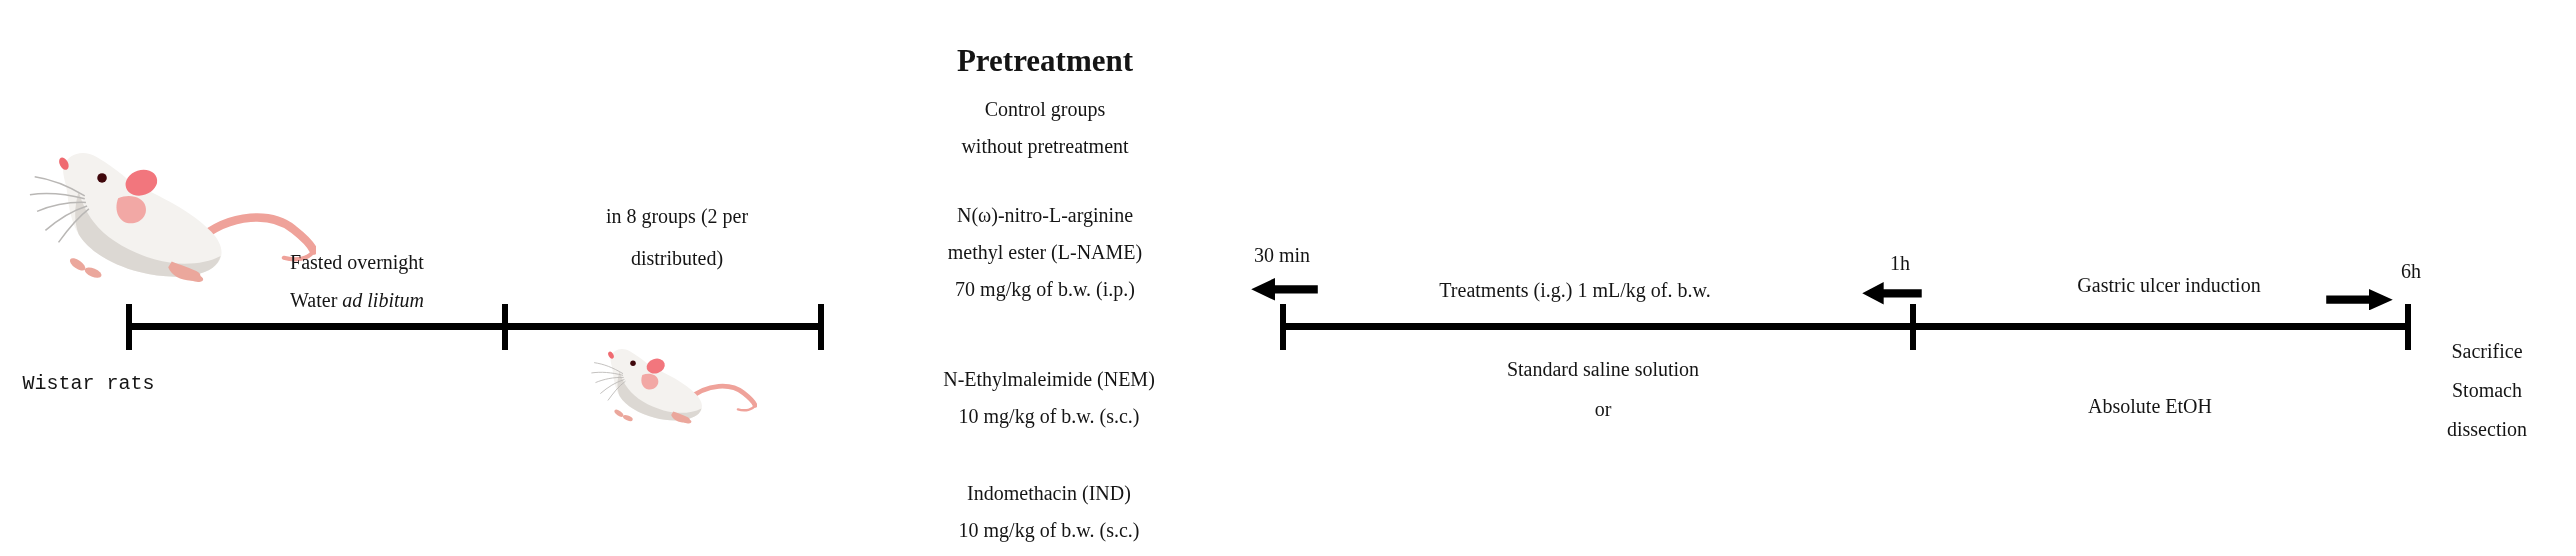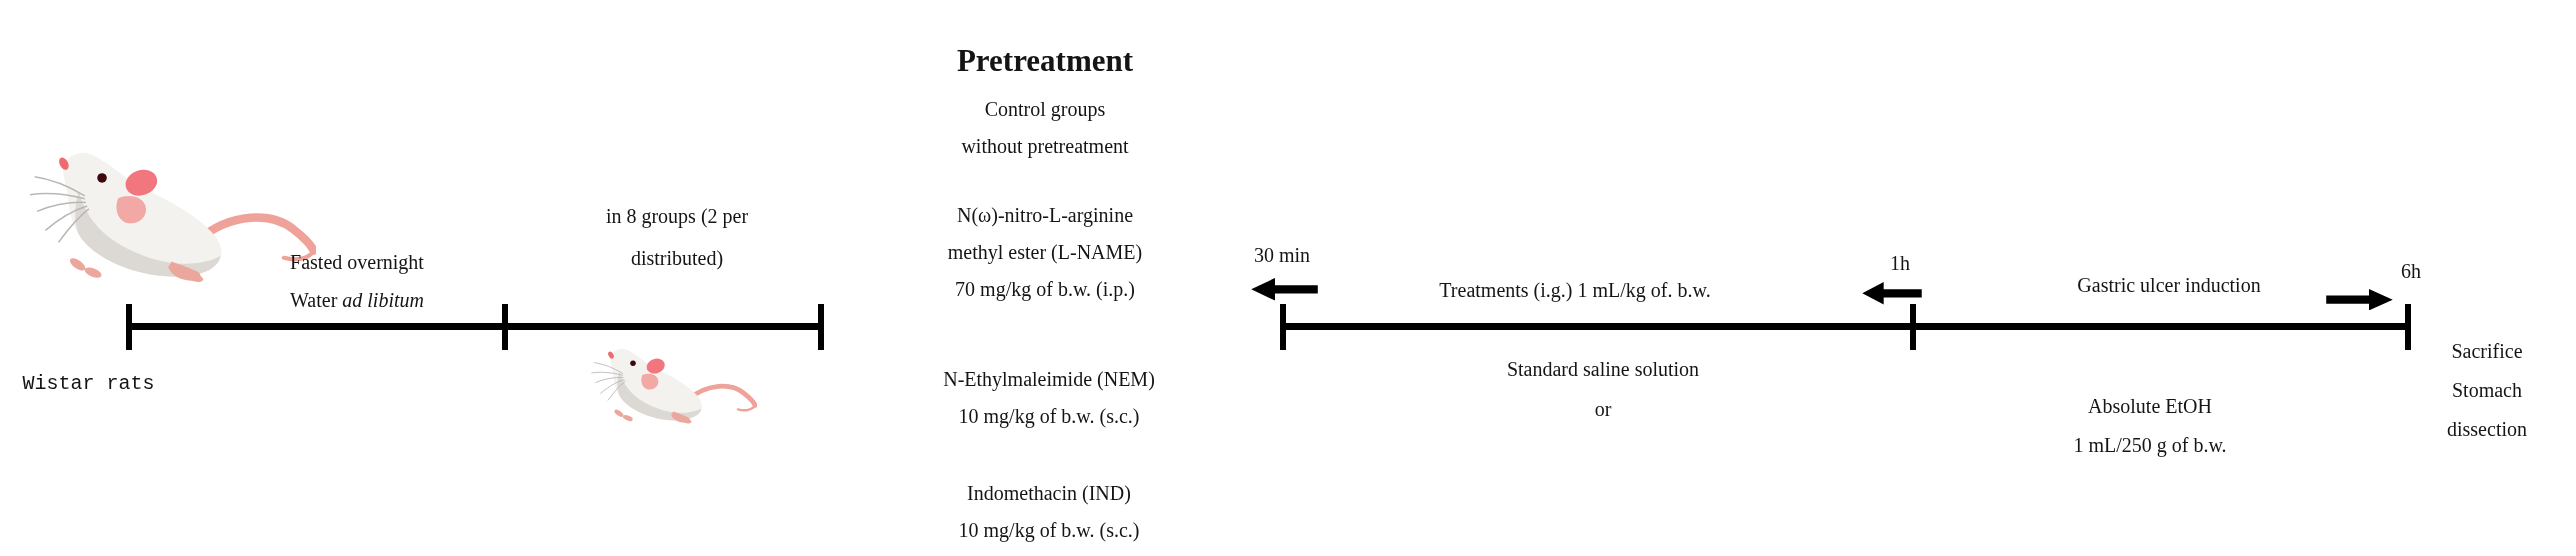--- a/index.html
+++ b/index.html
@@ -146,7 +146,6 @@
 
   <div class="lbl lh65" style="left:2150px;top:347px;margin-top:40px;">
     <div>Absolute EtOH</div>
-    <div>1 mL/250 g of b.w.</div>
   </div>
 
   <div class="lbl" style="left:2411px;top:253px;">

